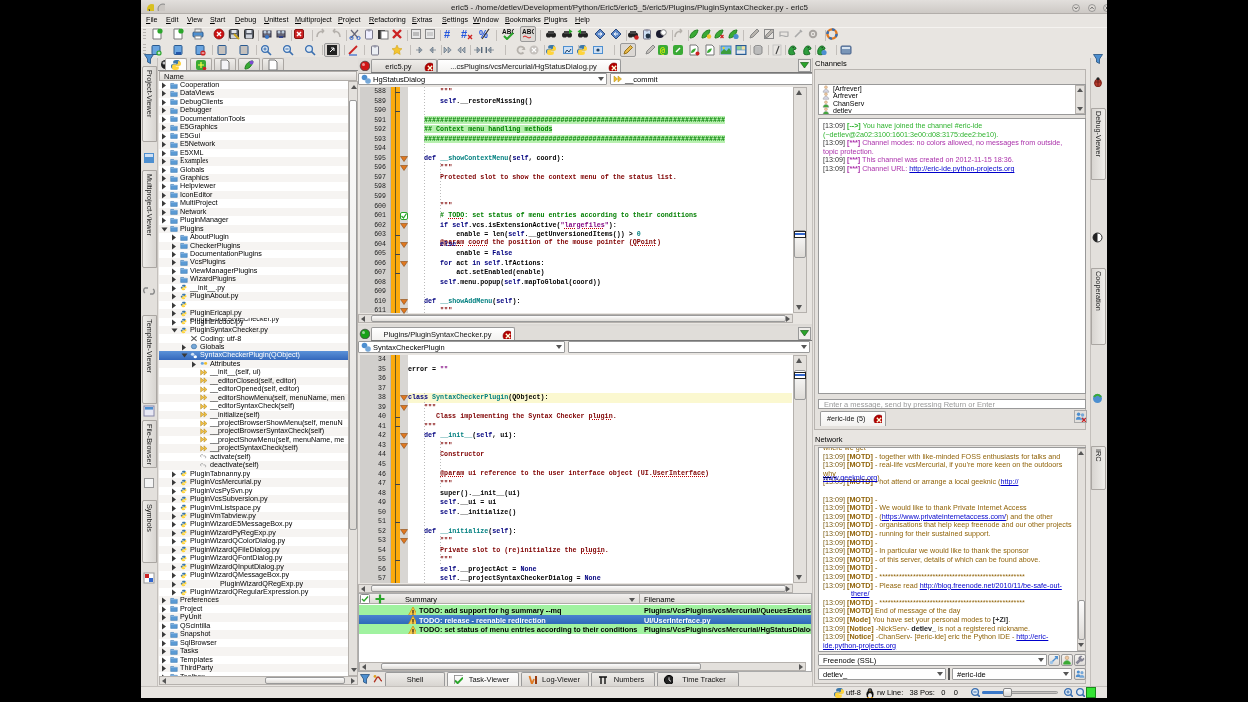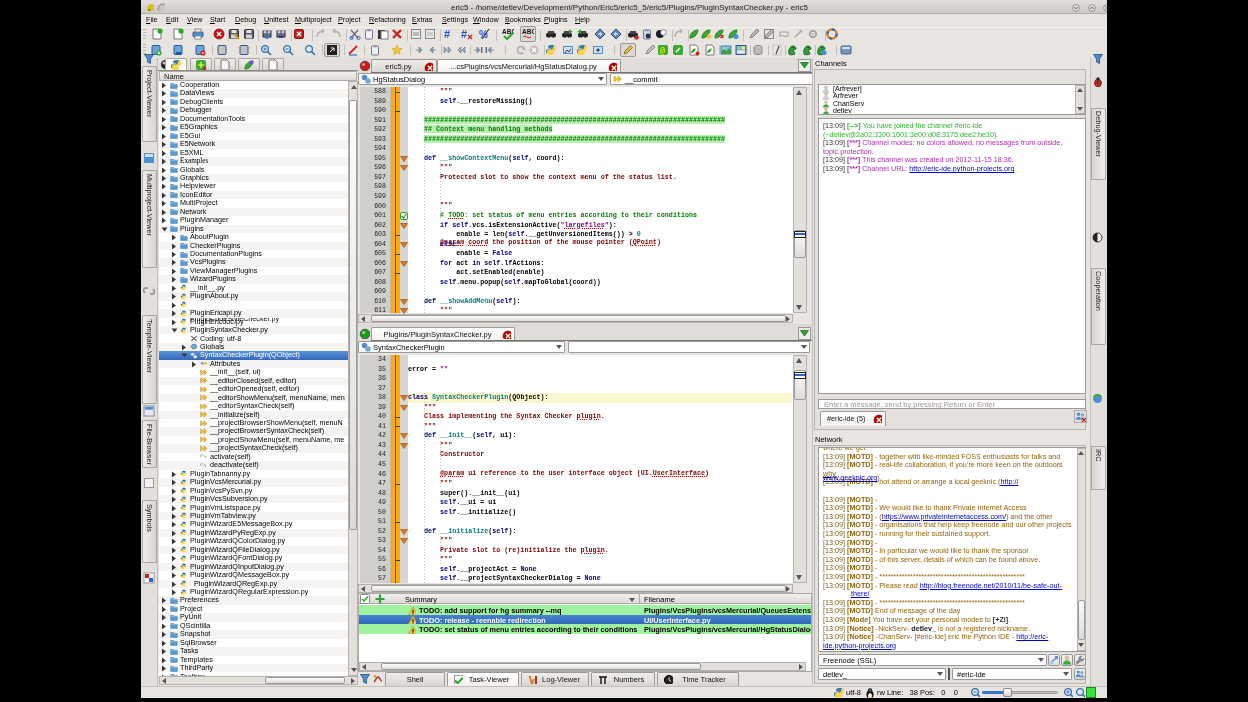--- a/index.html
+++ b/index.html
@@ -1918,7 +1918,7 @@
     <div class="codeline" style="left:267px;top:364.54px;">error = <span class="s">""</span></div>
     <div class="codeline" style="left:267px;top:393.16px;"><span class="k">class</span> <span class="fn">SyntaxCheckerPlugin</span>(QObject):</div>
     <div class="codeline" style="left:267px;top:402.70px;">    <span class="d">"""</span></div>
-    <div class="codeline" style="left:267px;top:412.24px;">    <span class="d">Class implementing the Syntax Checker <span class="u">plugin</span>.</span></div>
+    <div class="codeline" style="left:279px;top:412.24px;">    <span class="d">Class implementing the Syntax Checker <span class="u">plugin</span>.</span></div>
     <div class="codeline" style="left:267px;top:421.78px;">    <span class="d">"""</span></div>
     <div class="codeline" style="left:267px;top:431.32px;">    <span class="k">def</span> <span class="fn">__init__</span>(<span class="k">self</span>, ui):</div>
     <div class="codeline" style="left:267px;top:440.86px;">        <span class="d">"""</span></div>

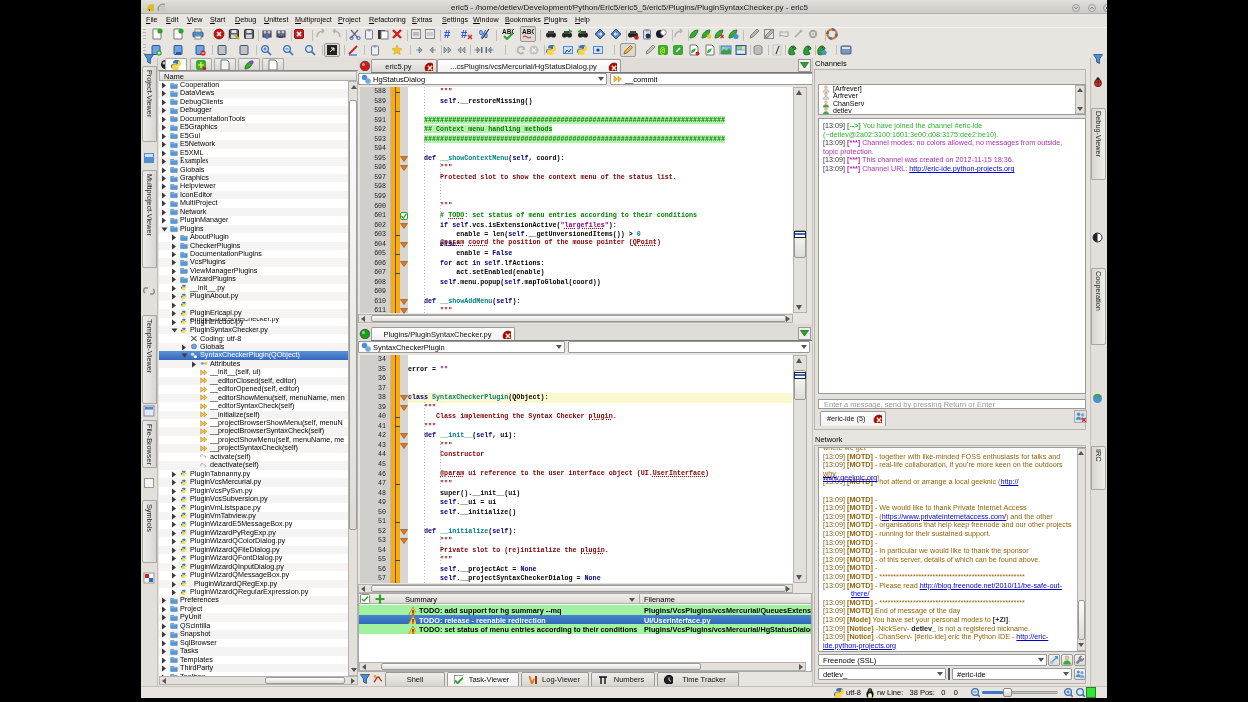--- a/index.html
+++ b/index.html
@@ -2116,7 +2116,7 @@
     <div class="abs" style="left:677px;top:447px;width:268px;height:205px;background:#fff;border:1px solid #999;overflow:hidden;">
       <div class="chatline" style="left:4px;top:-4.0px;"><span style="color:#91640a">where we get</span></div>
       <div class="chatline" style="left:4px;top:4.6px;"><span style="color:#7a5a10">[13:09]</span> <span class="mb" style="color:#91640a">[MOTD]</span> <span style="color:#91640a">- together with like-minded FOSS enthusiasts for talks and</span></div>
-      <div class="chatline" style="left:4px;top:13.2px;"><span style="color:#7a5a10">[13:09]</span> <span class="mb" style="color:#91640a">[MOTD]</span> <span style="color:#91640a">- real-life collaboration, if you’re more keen on the outdoors</span></div>
+      <div class="chatline" style="left:4px;top:13.2px;"><span style="color:#7a5a10">[13:09]</span> <span class="mb" style="color:#91640a">[MOTD]</span> <span style="color:#91640a">- real-life vcsMercurial, if you’re more keen on the outdoors</span></div>
       <div class="chatline" style="left:4px;top:21.8px;text-decoration:underline;"><span style="color:#91640a">why</span></div>
       <div class="chatline" style="left:4px;top:30.4px;"><span style="color:#7a5a10">[13:09]</span> <span class="mb" style="color:#91640a">[MOTD]</span> <span style="color:#91640a">- not attend or arrange a local geeknic (<a class="lnk">http://</a></span></div>
       <div class="chatline" style="left:4px;top:26px;"><a class="lnk">www.geeknic.org</a><span style="color:#91640a">).</span></div>

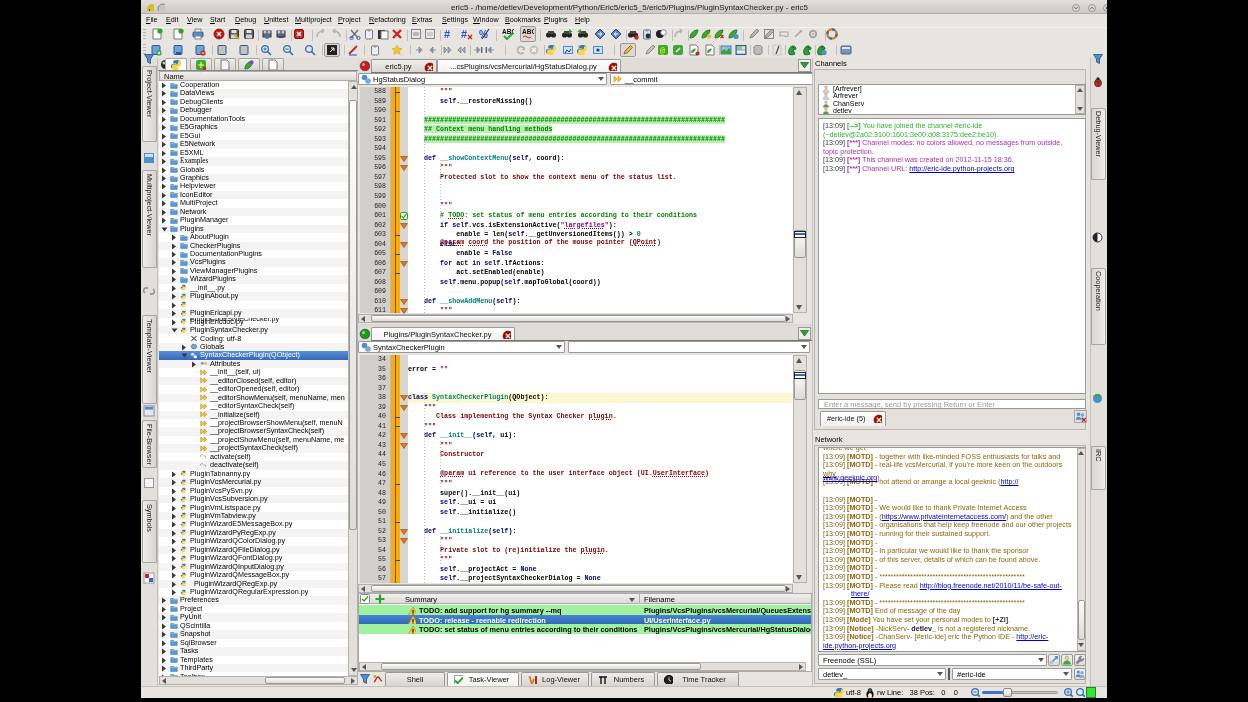--- a/index.html
+++ b/index.html
@@ -1502,7 +1502,7 @@
           </g>
         </svg>
       </div>
-      <div class="treerow" style="left:19px;top:498.5px;color:#000;padding-left:16px;">PluginWizardQRegExp.py</div>
+      <div class="treerow" style="left:45px;top:498.5px;color:#000;padding-left:16px;">PluginWizardQRegExp.py</div>
       <div class="icon" style="left:12px;top:508.0px;width:7px;height:7px;">
         <svg width="7" height="7" viewBox="0 0 7 7">
           <path d="M1 0.5L5 3.5 1 6.5z" fill="#3a3a3a"></path>

